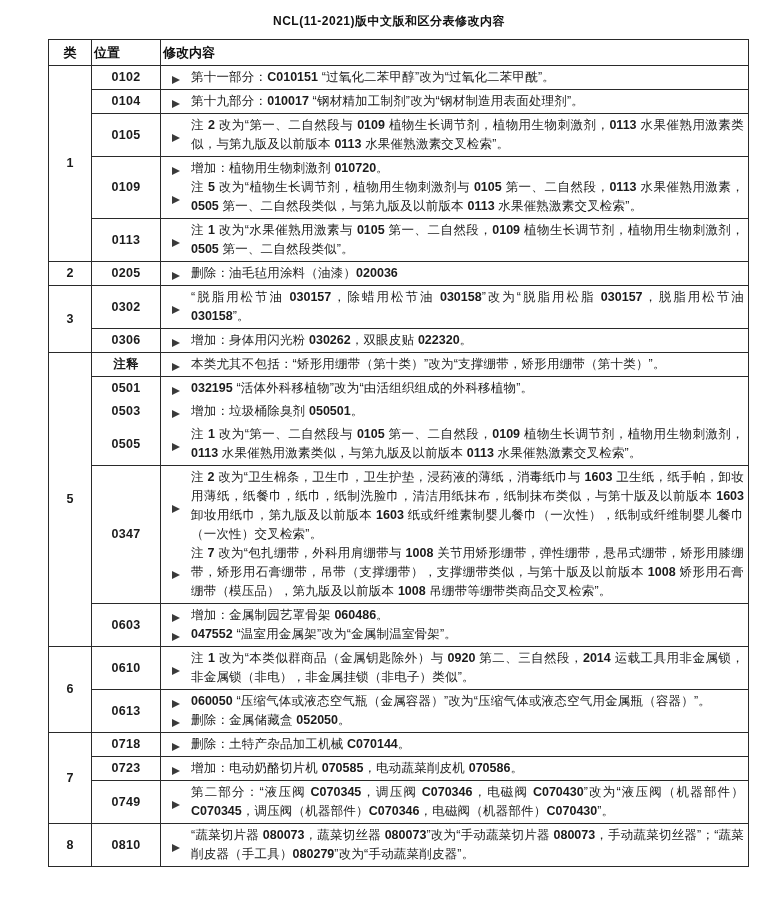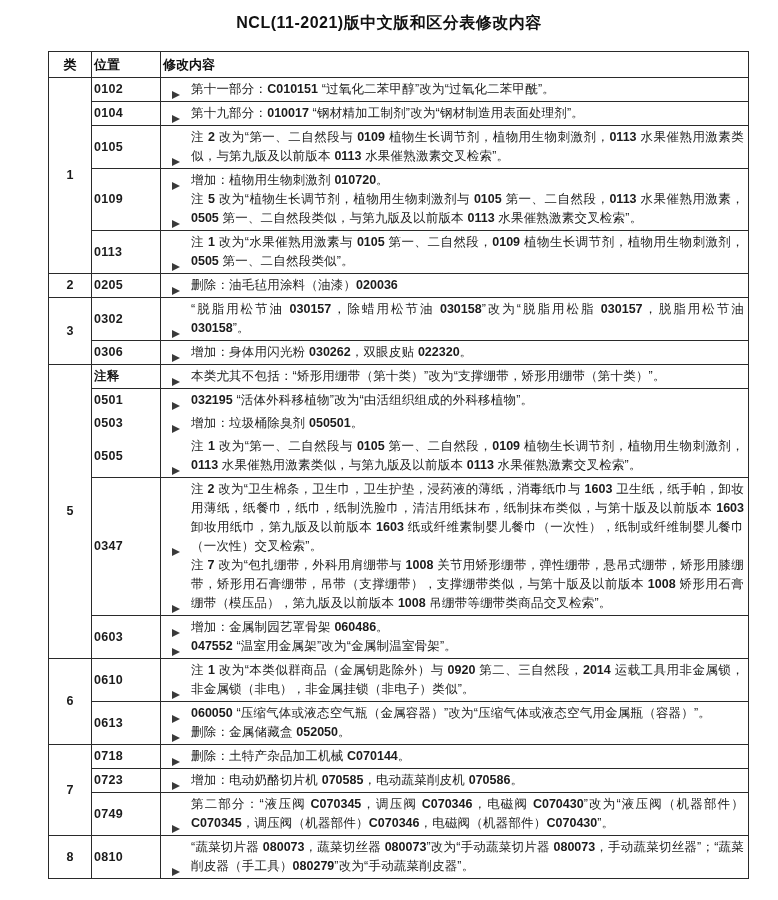--- a/index.html
+++ b/index.html
@@ -11,9 +11,9 @@
   }
   .page-title{
     padding-top:13px;
-    margin-bottom:17px;
+    margin-bottom:9px;
     text-align:center;
-    font-size:16px;
+    font-size:12px;
     font-weight:bold;
     letter-spacing:0.5px;
     color:#111;

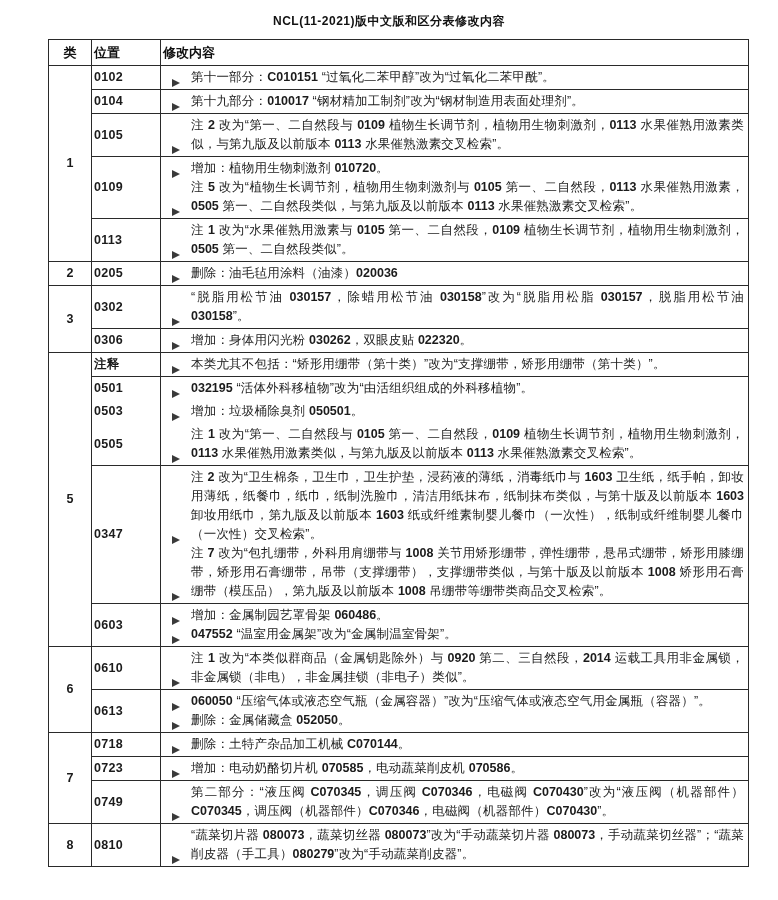--- a/index.html
+++ b/index.html
@@ -48,6 +48,7 @@
     font-size:13px;
   }
   td.pos{
+    text-align:center;
     font-weight:bold;
     padding:1px 2px;
     font-size:12.5px;

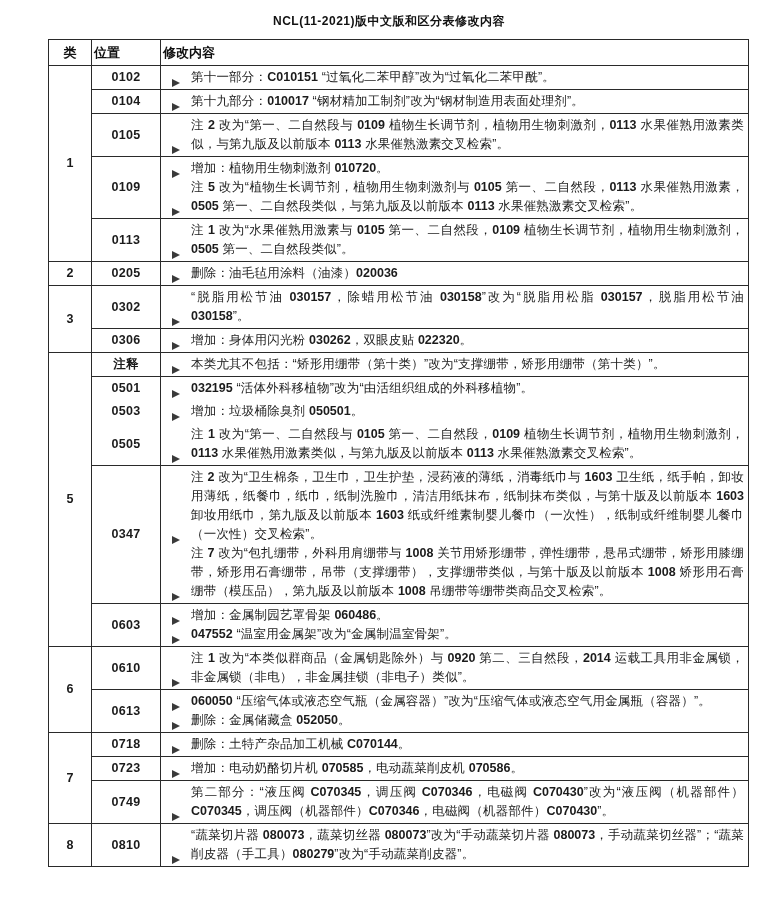--- a/index.html
+++ b/index.html
@@ -57,7 +57,7 @@
   td.content{padding:2px 4px 2px 0;}
   tr.sep td.pos, tr.sep td.content{border-bottom:1px solid #2a2a2a;}
   tr.no-sep td.pos, tr.no-sep td.content{border-bottom:none;}
-  .item{display:flex;align-items:flex-end;}
+  .item{display:flex;align-items:center;}
   .bullet{
     flex:0 0 30px;
     display:flex;

